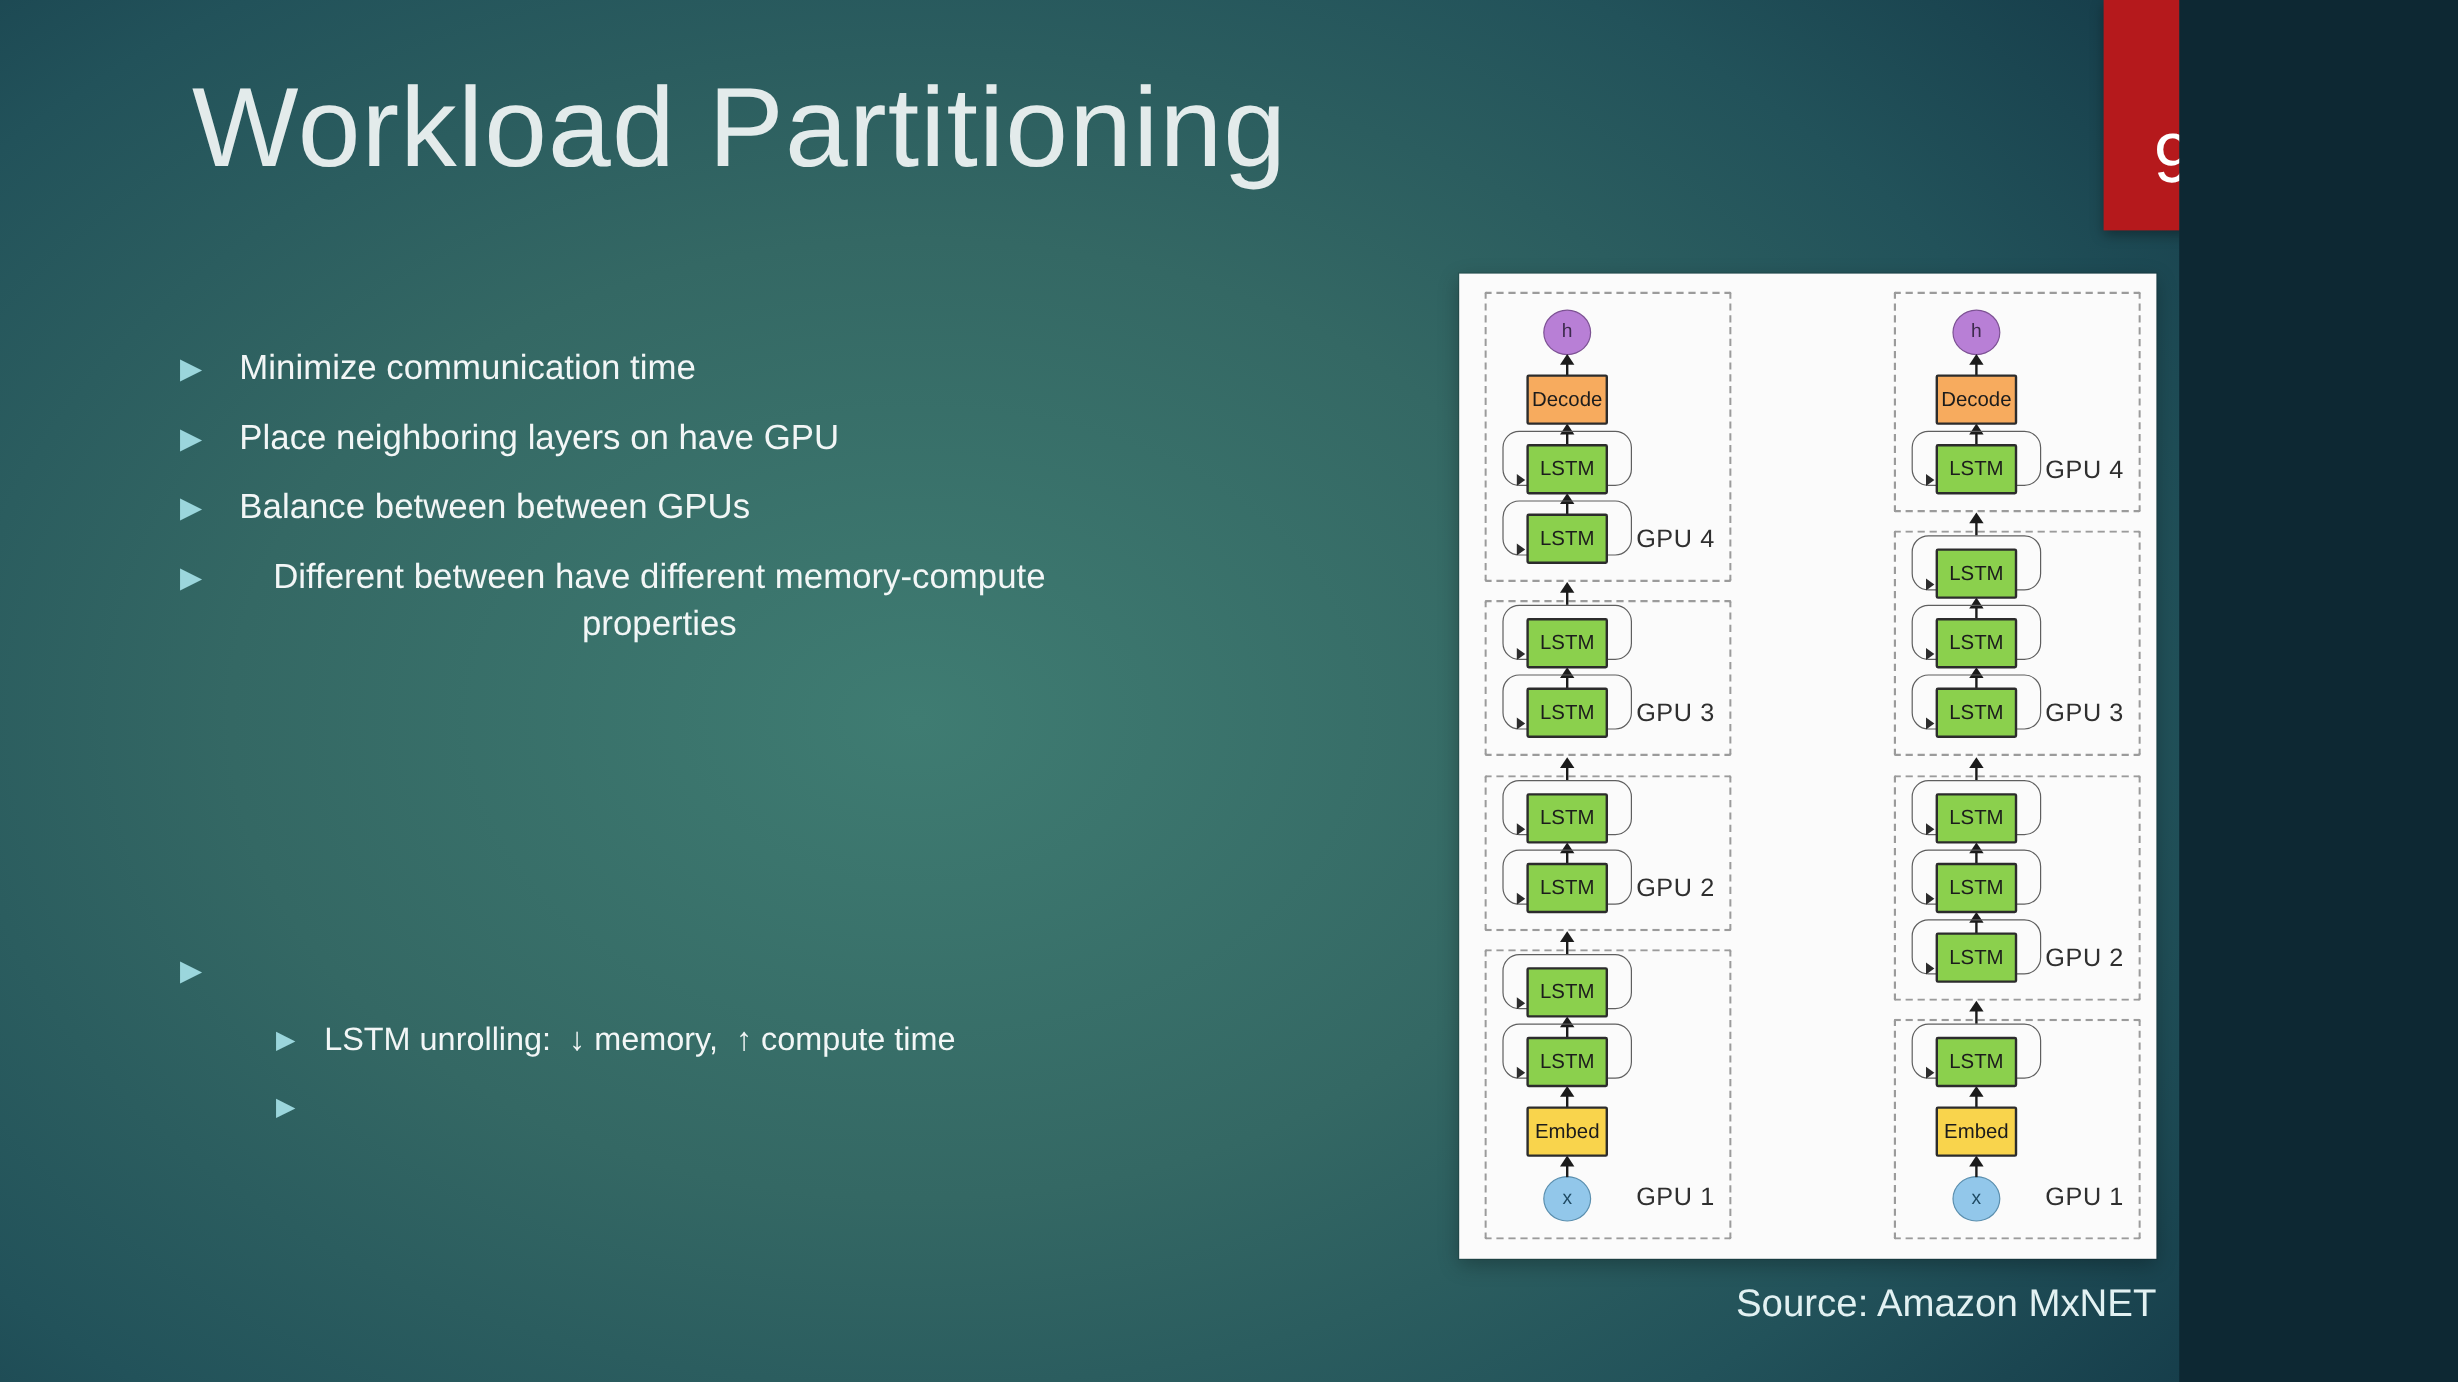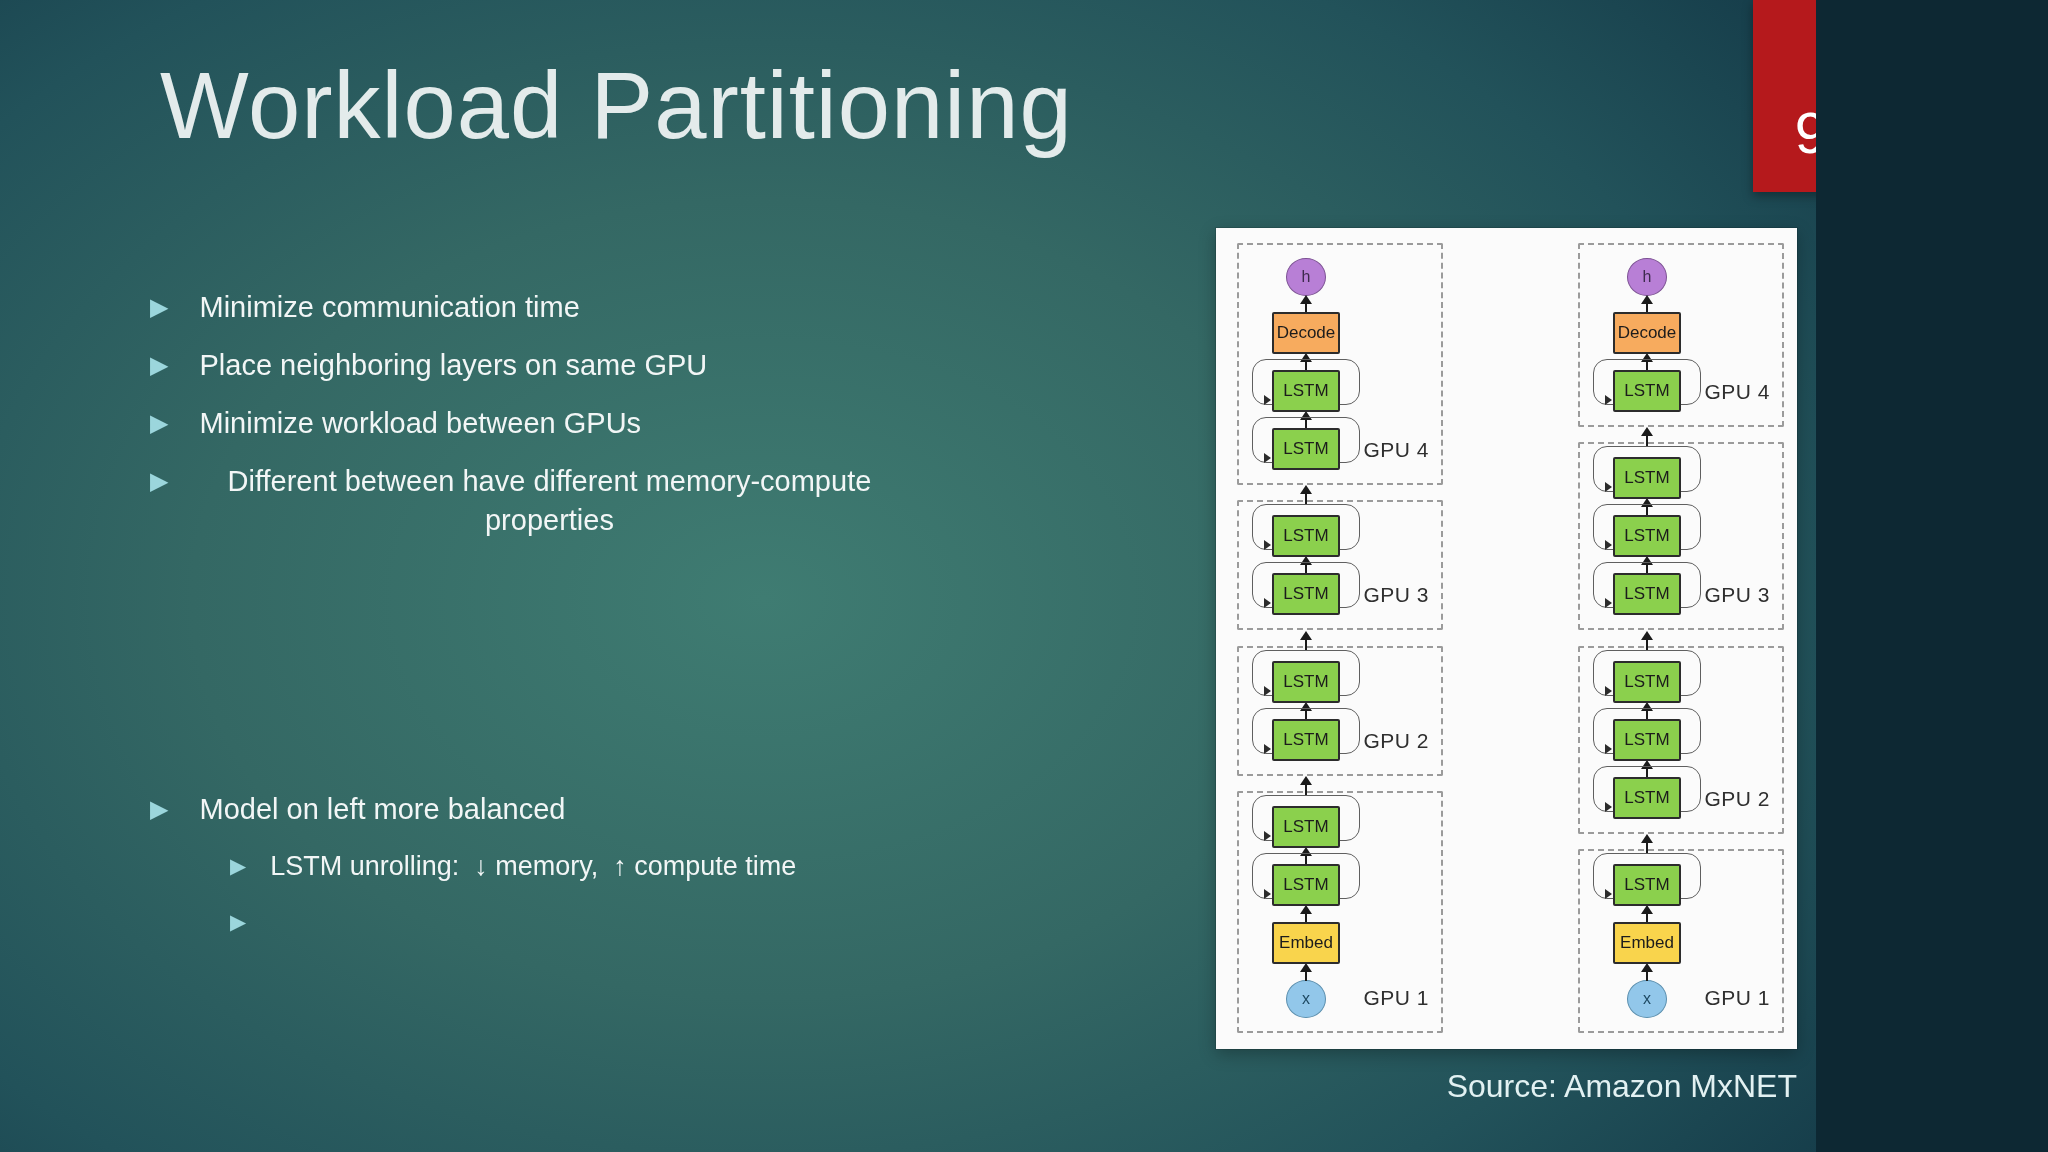--- a/index.html
+++ b/index.html
@@ -119,7 +119,7 @@
     </div>
     <div class="bullet-item">
       <span class="marker" style="color: rgb(155, 214, 220);">▶</span>
-      <span class="bullet-text">Place neighboring layers on same GPU</span>
+      <span class="bullet-text">Place neighboring layers on have GPU</span>
     </div>
     <div class="bullet-item">
       <span class="marker" style="color: rgb(155, 214, 220);">▶</span>

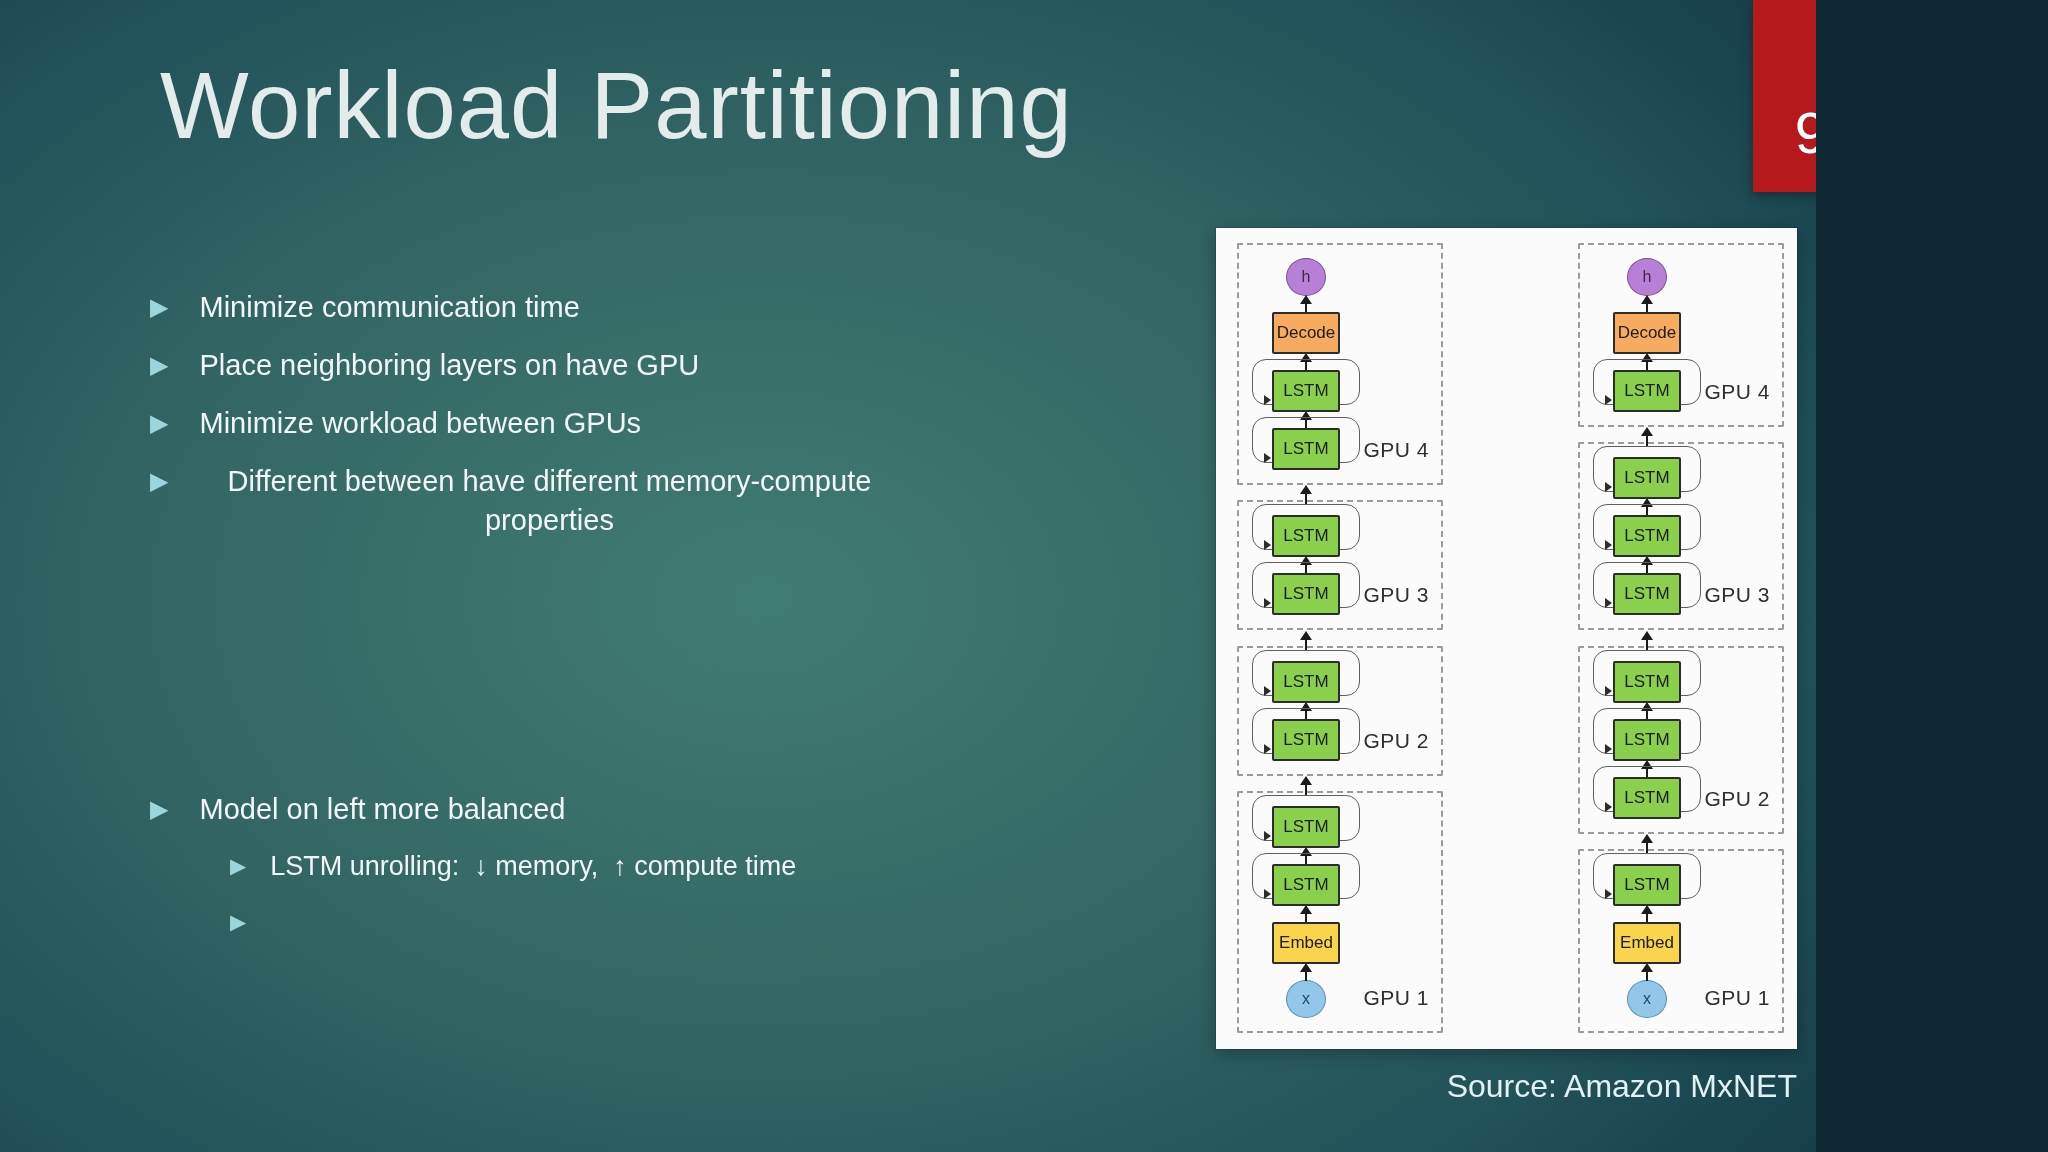--- a/index.html
+++ b/index.html
@@ -123,7 +123,7 @@
     </div>
     <div class="bullet-item">
       <span class="marker" style="color: rgb(155, 214, 220);">▶</span>
-      <span class="bullet-text">Minimize workload between GPUs</span>
+      <span class="bullet-text">Balance between between GPUs</span>
     </div>
     <div class="bullet-item">
       <span class="marker" style="color: rgb(155, 214, 220);">▶</span>

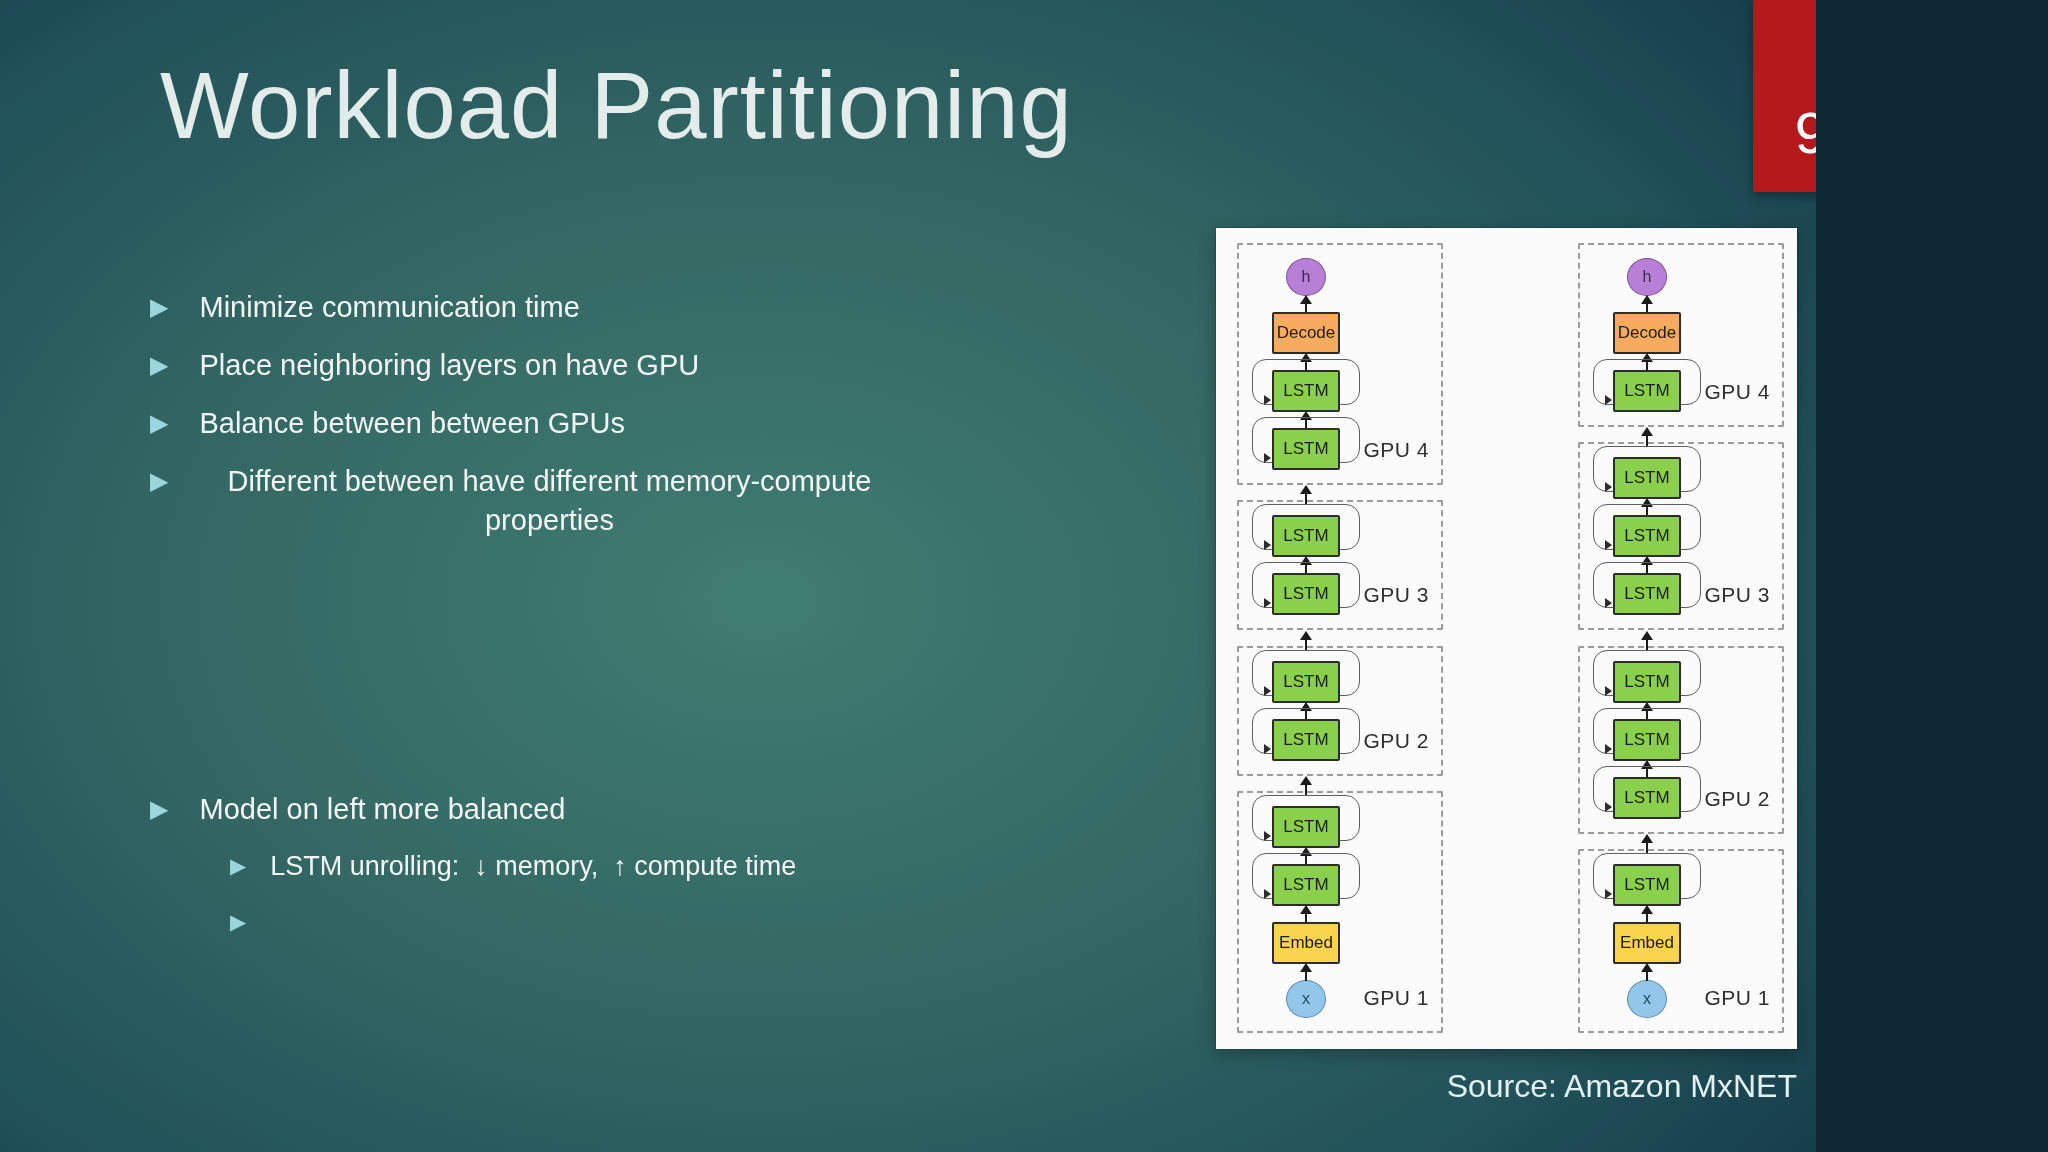--- a/index.html
+++ b/index.html
@@ -134,7 +134,6 @@
   <div class="bullets bullets-2">
     <div class="bullet-item">
       <span class="marker" style="color: rgb(155, 214, 220);">▶</span>
-      <span class="bullet-text">Model on left more balanced</span>
     </div>
     <div class="sub-items">
       <div class="bullet-item">

